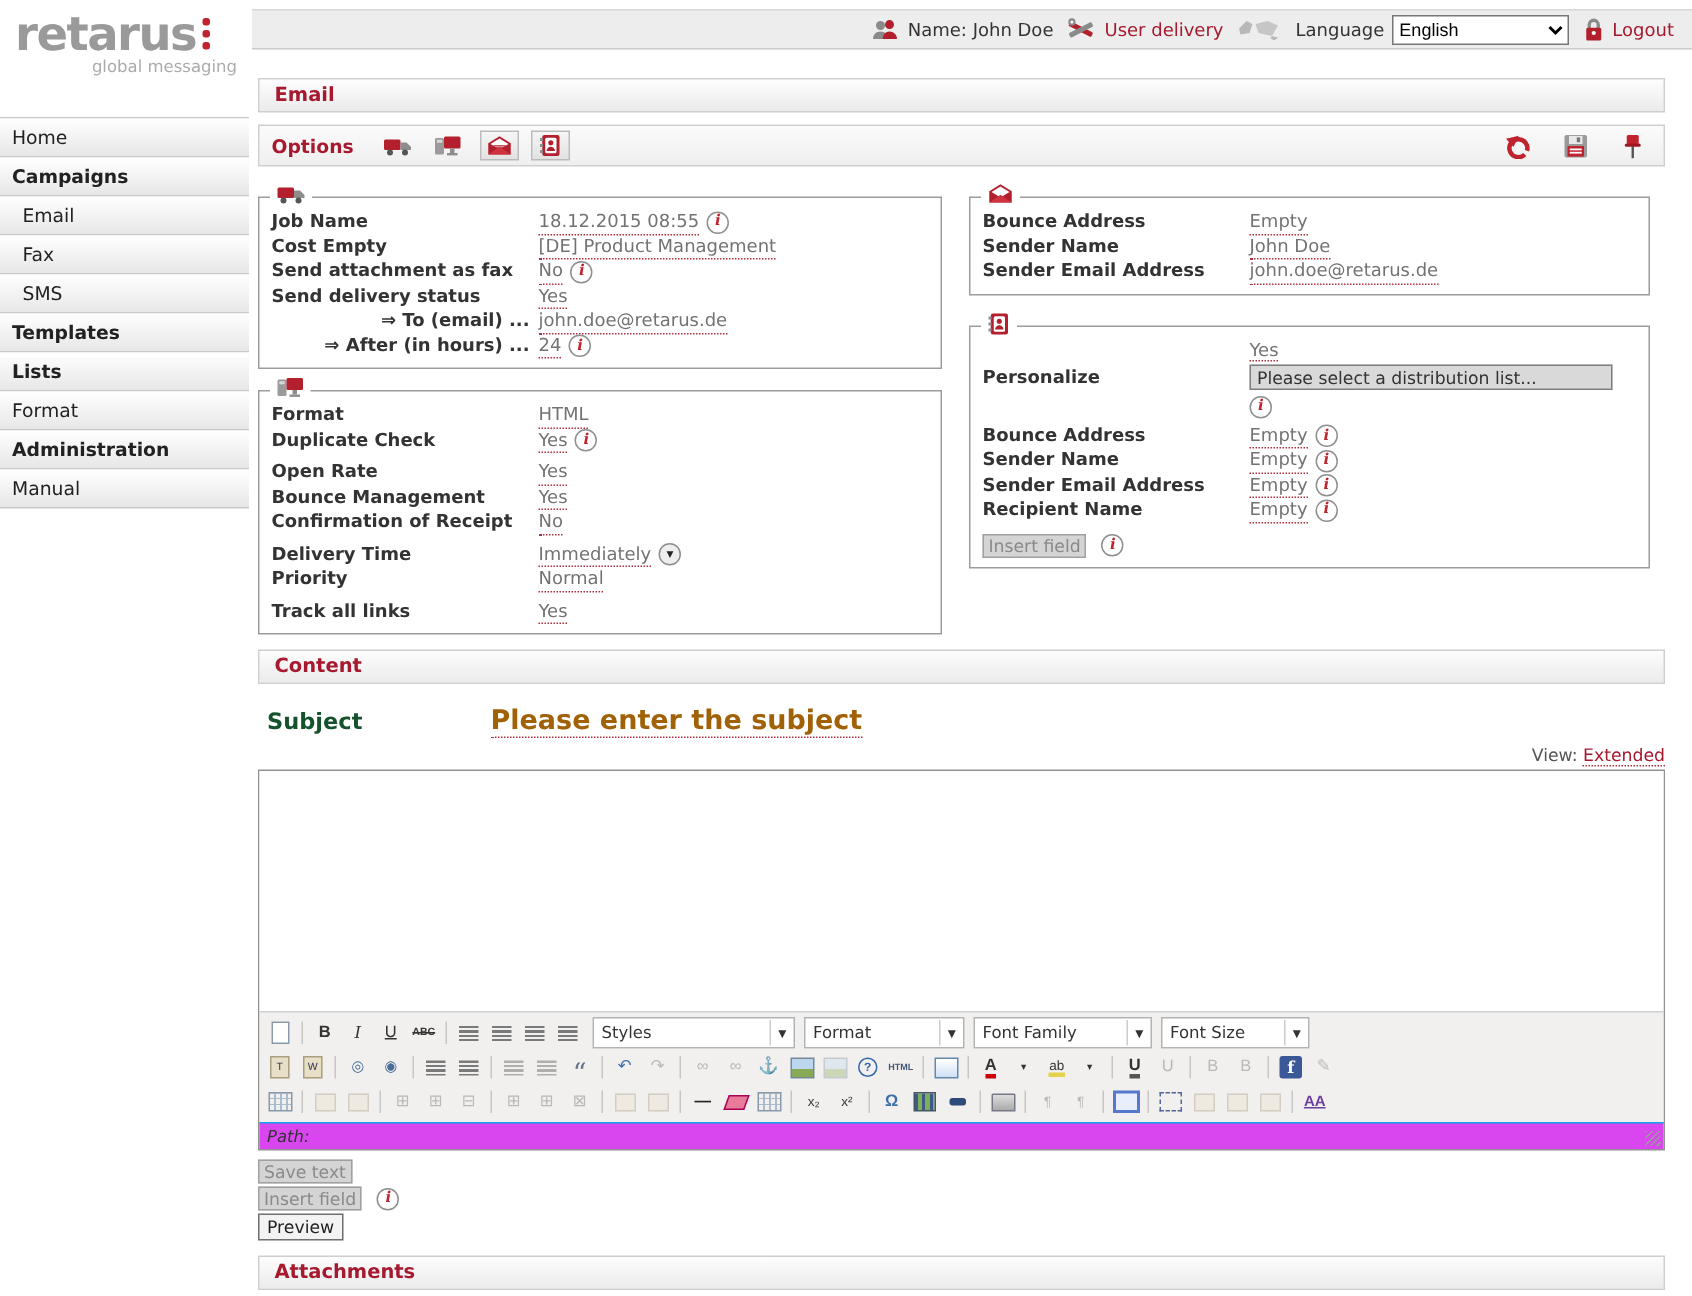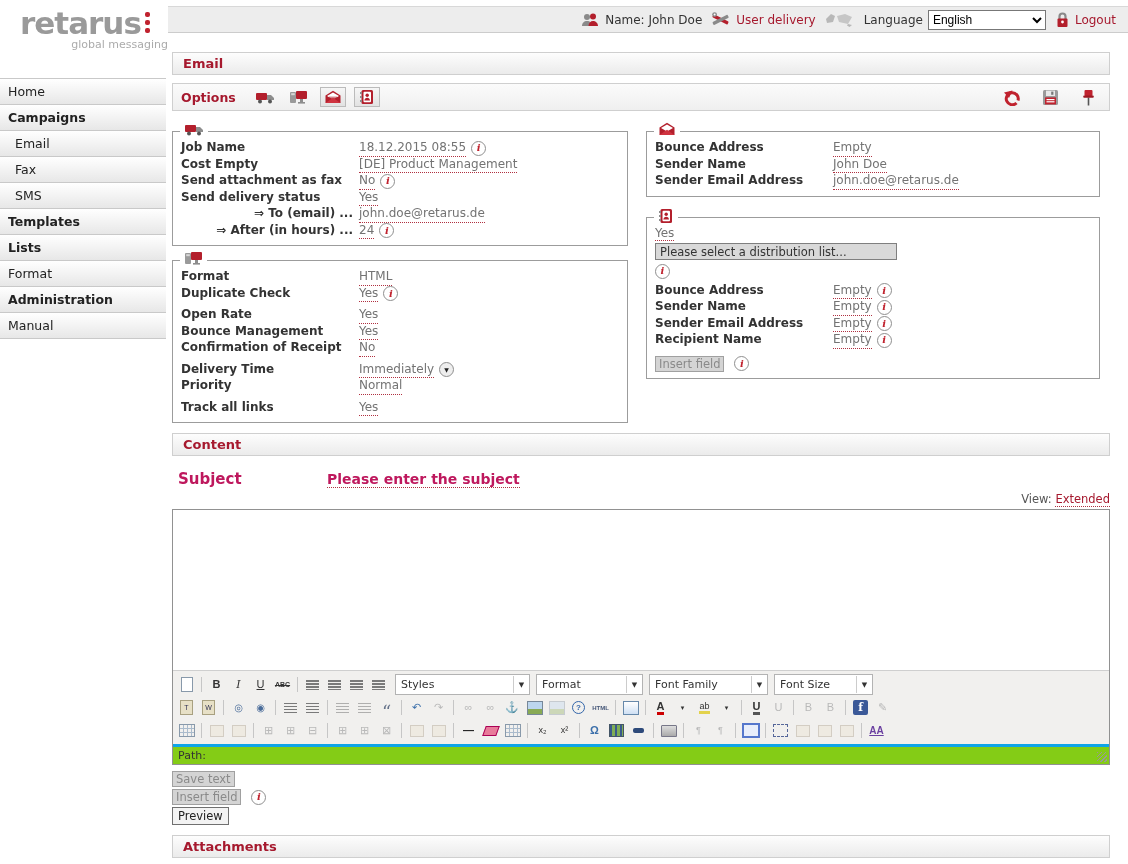--- a/index.html
+++ b/index.html
@@ -6,7 +6,7 @@
   body{width:1128px;height:864px;position:relative;overflow:hidden;background:#fff;
        font-family:"DejaVu Sans","Liberation Sans",sans-serif;font-size:12px;color:#333;}
   
-  #logo{position:absolute;left:20px;top:8px;width:156px;}
+  #logo{position:absolute;left:10px;top:8px;width:156px;}
   .logo-line{display:flex;align-items:flex-start;}
   .logo-word{font-size:31px;font-weight:bold;color:#9a9a9a;letter-spacing:-1px;line-height:30px;}
   .logo-dots{display:flex;flex-direction:column;gap:3px;margin:4px 0 0 4px;}

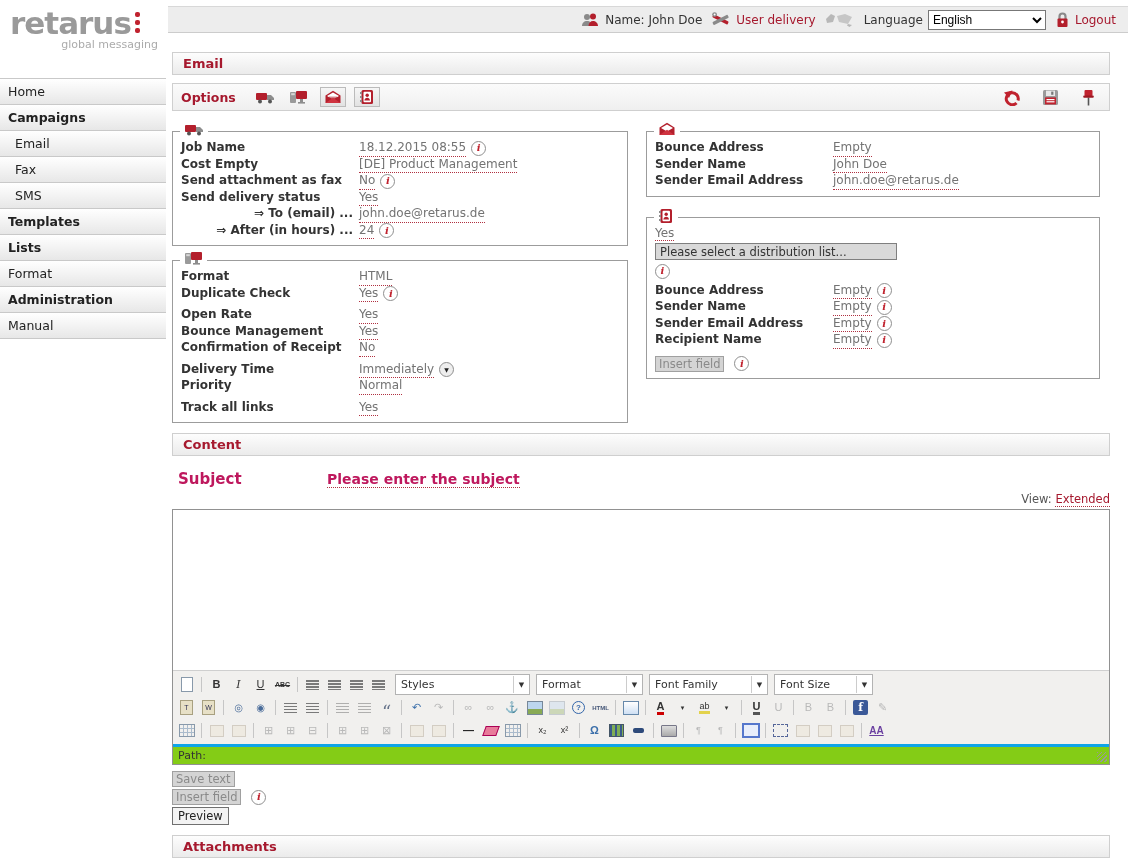--- a/index.html
+++ b/index.html
@@ -439,6 +439,7 @@
             </svg>
         </span>
         <div class="pers-grid">
+          <span class="pers-label">Personalize</span>
           <span class="pers-val">
             <span class="f-val" style="align-self:flex-start;">Yes</span>
             <button class="dist-btn">Please select a distribution list...</button>

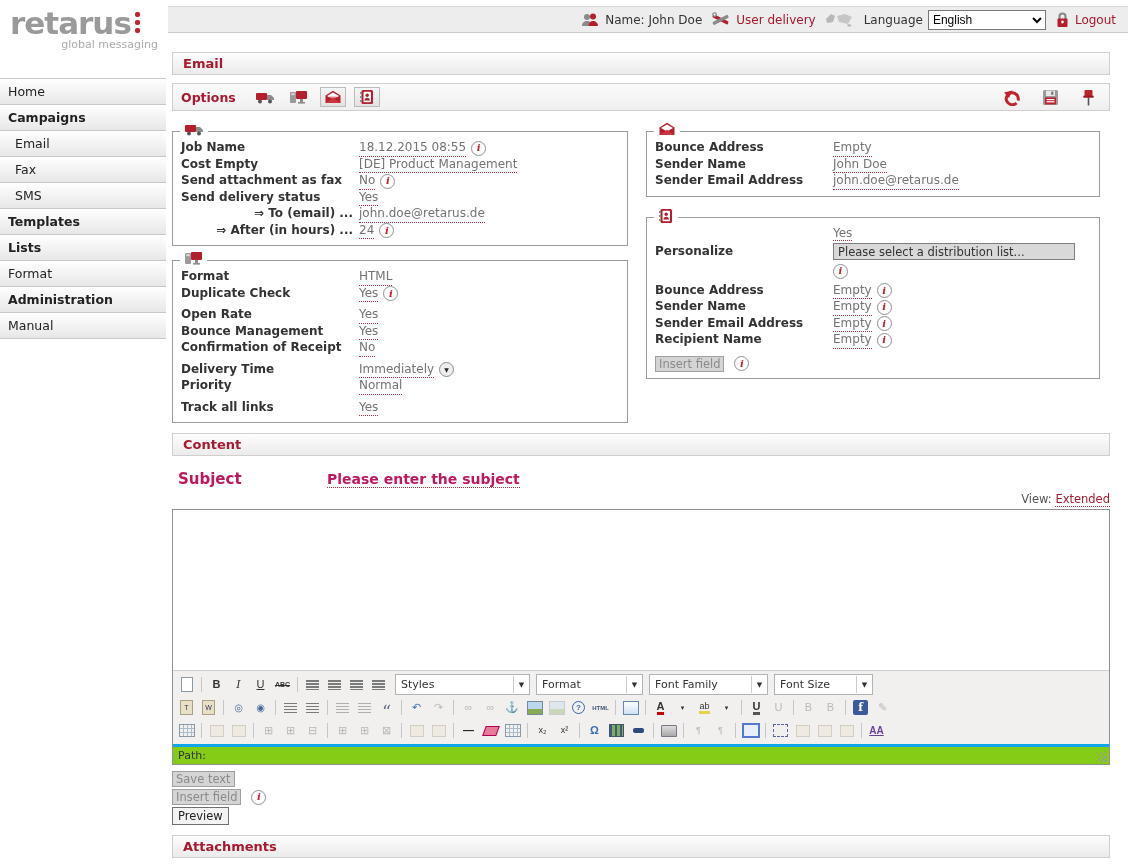--- a/index.html
+++ b/index.html
@@ -64,7 +64,7 @@
             padding:1px 5px;font-family:inherit;cursor:pointer;}
   
   .subject-row{display:flex;margin-top:14px;padding-left:6px;align-items:baseline;}
-  .subject-label{width:149px;font-weight:bold;font-size:15px;color:#be185d;}
+  .subject-label{width:149px;font-weight:bold;font-size:15px;color:#14532d;}
   .subject-val{font-weight:bold;font-size:14px;color:#be185d;border-bottom:1px dotted #b03040;cursor:text;}
   .view-row{text-align:right;font-size:11.5px;margin-top:4px;color:#555;}
   .view-link{color:#a6192e;border-bottom:1px dotted #b03040;cursor:pointer;}

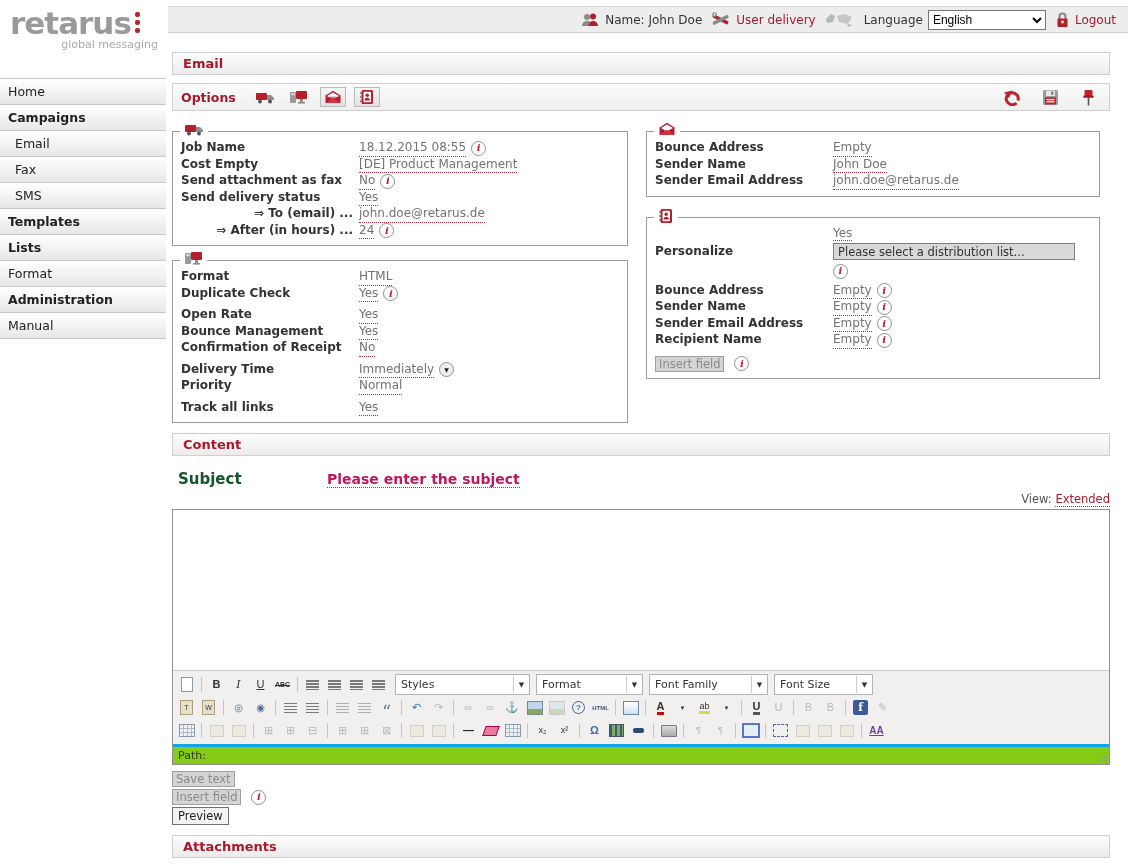--- a/index.html
+++ b/index.html
@@ -65,7 +65,7 @@
   
   .subject-row{display:flex;margin-top:14px;padding-left:6px;align-items:baseline;}
   .subject-label{width:149px;font-weight:bold;font-size:15px;color:#14532d;}
-  .subject-val{font-weight:bold;font-size:14px;color:#be185d;border-bottom:1px dotted #b03040;cursor:text;}
+  .subject-val{font-weight:bold;font-size:18px;color:#a16207;border-bottom:1px dotted #b03040;cursor:text;}
   .view-row{text-align:right;font-size:11.5px;margin-top:4px;color:#555;}
   .view-link{color:#a6192e;border-bottom:1px dotted #b03040;cursor:pointer;}
   

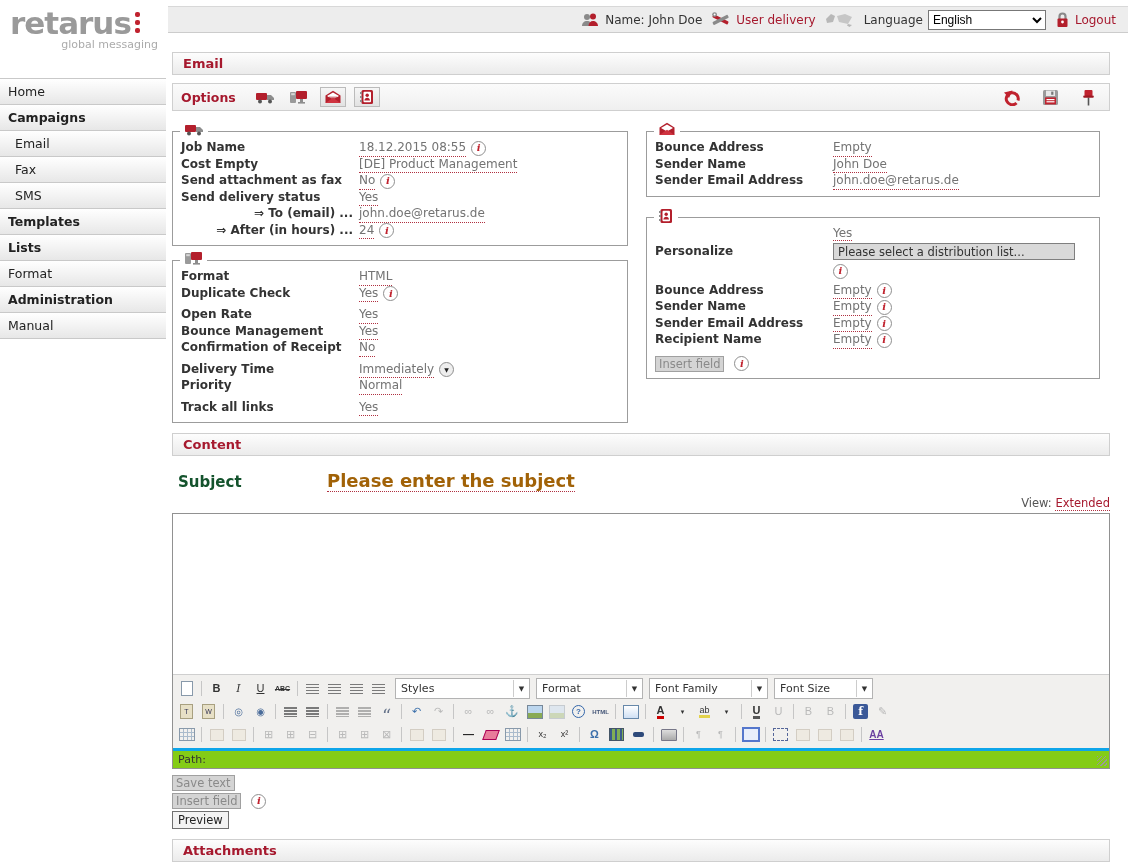--- a/index.html
+++ b/index.html
@@ -119,8 +119,8 @@
   .mce-select .arr{width:15px;height:17px;border-left:1px solid #ccc;display:flex;align-items:center;
       justify-content:center;font-size:7px;color:#333;}
   .w-styles{width:128px;gap:11px;} .w-format{width:100px;} .w-family{width:112px;} .w-size{width:92px;}
-  .ed-path{background:#84cc16;border-top:3px solid #0ea5e9;font-size:11px;color:#333;
-           padding:2px 5px;position:relative;height:13px;}
+  .ed-path{background:#d946ef;border-top:1px solid #0ea5e9;font-size:11px;color:#333;
+           padding:2px 5px;position:relative;height:13px;font-style:italic;}
   .resize-handle{position:absolute;right:2px;bottom:2px;width:10px;height:10px;cursor:nwse-resize;
      background:repeating-linear-gradient(135deg,#999 0 1px,transparent 1px 3px);}
   .action-col{margin-top:6px;display:flex;flex-direction:column;align-items:flex-start;gap:2px;}

